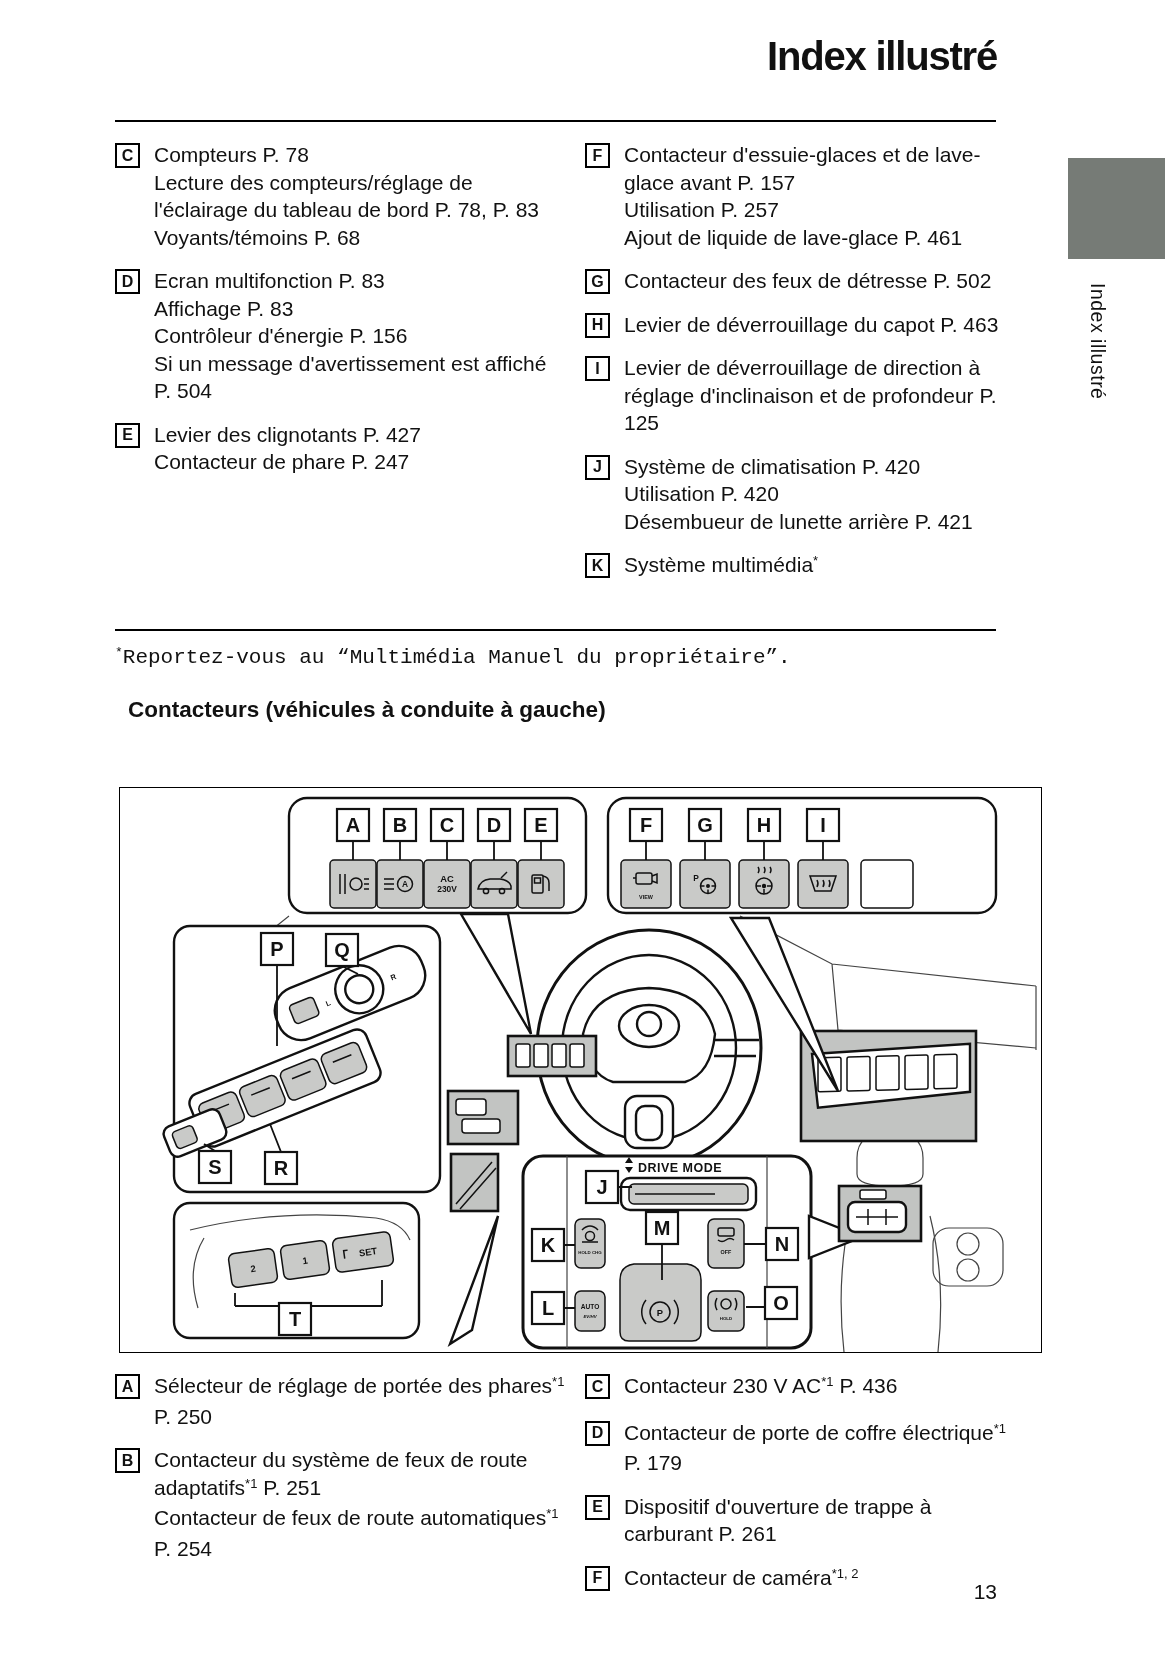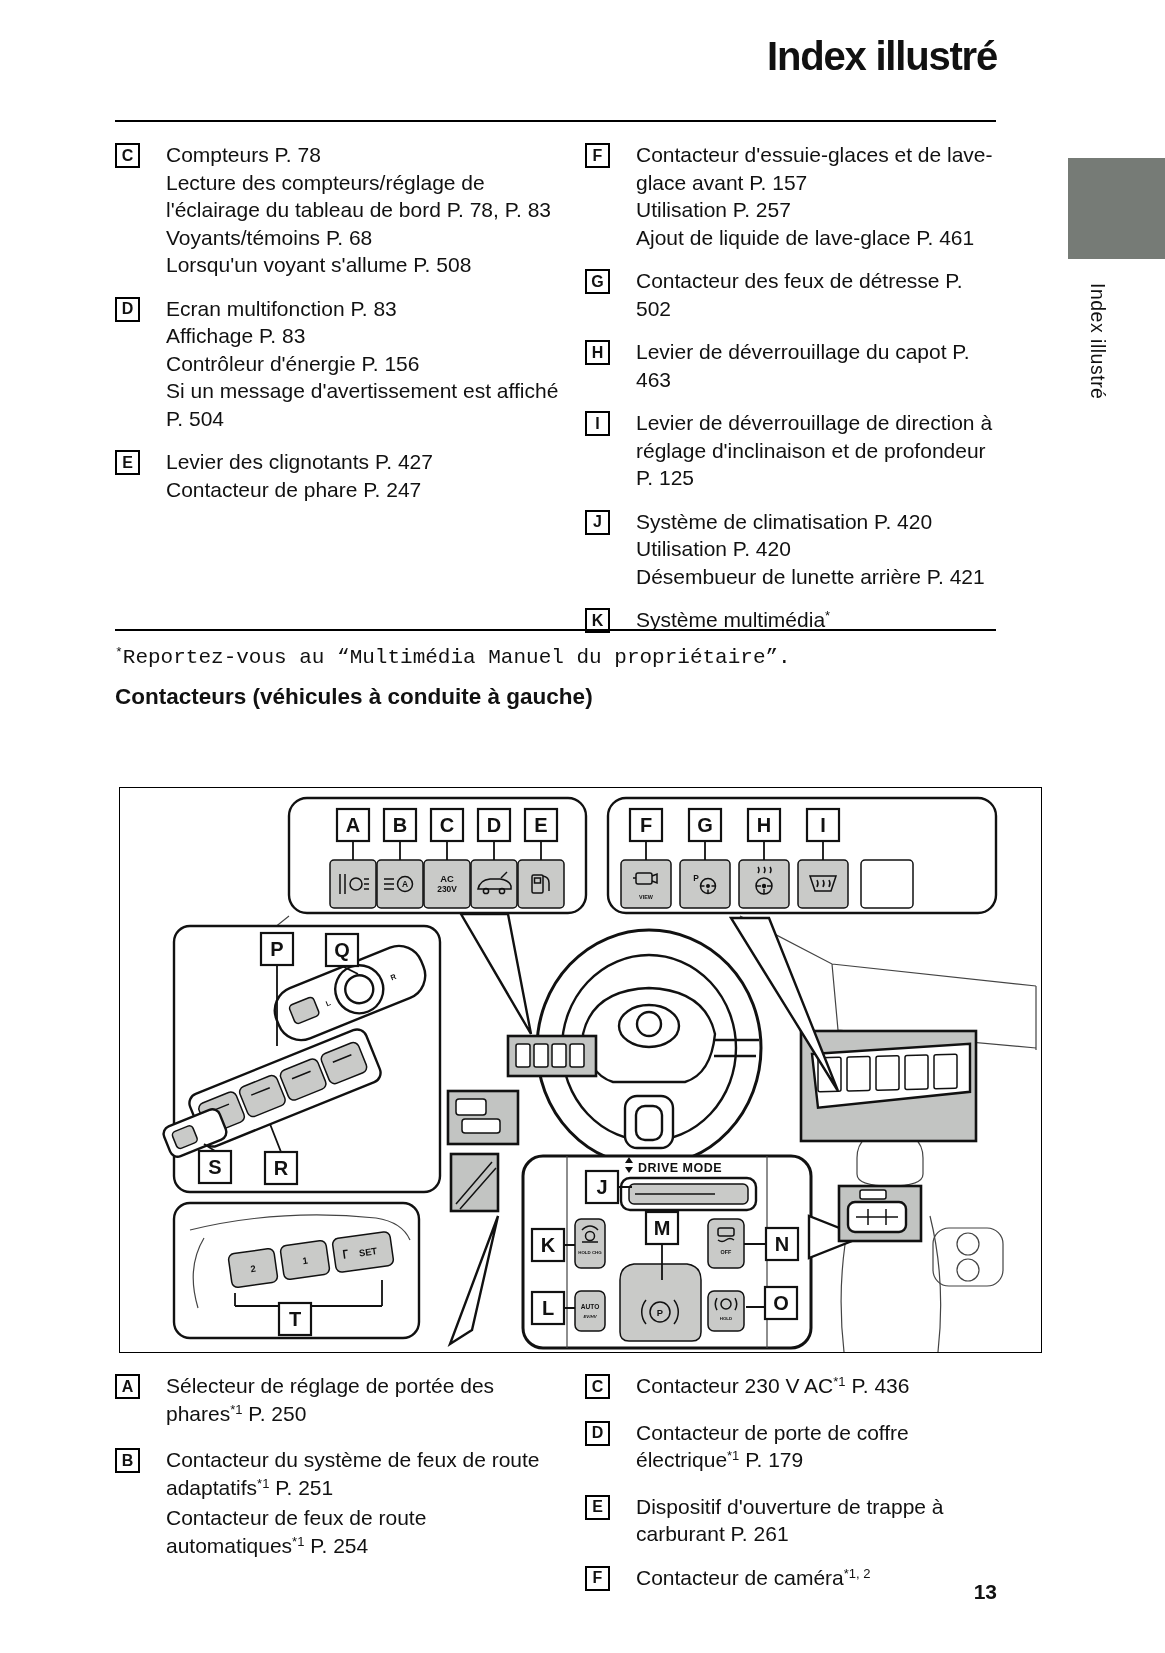--- a/index.html
+++ b/index.html
@@ -17,7 +17,7 @@
   .entry{display:flex;margin-bottom:16px;}
   .kbox{flex:0 0 auto;width:25px;height:25px;border:2px solid #000;font-size:16px;font-weight:700;
         display:flex;align-items:center;justify-content:center;margin-top:2px;background:#fff;box-sizing:border-box;}
-  .etext{margin-left:26px;}
+  .etext{margin-left:14px;}
   .sup{font-size:13px;position:relative;top:-7px;}
   .footnote{position:absolute;left:115px;top:646px;font-size:21px;font-family:Liberation Mono, monospace;}
   .heading{position:absolute;left:115px;top:684px;margin:0;font-size:22.5px;font-weight:700;}

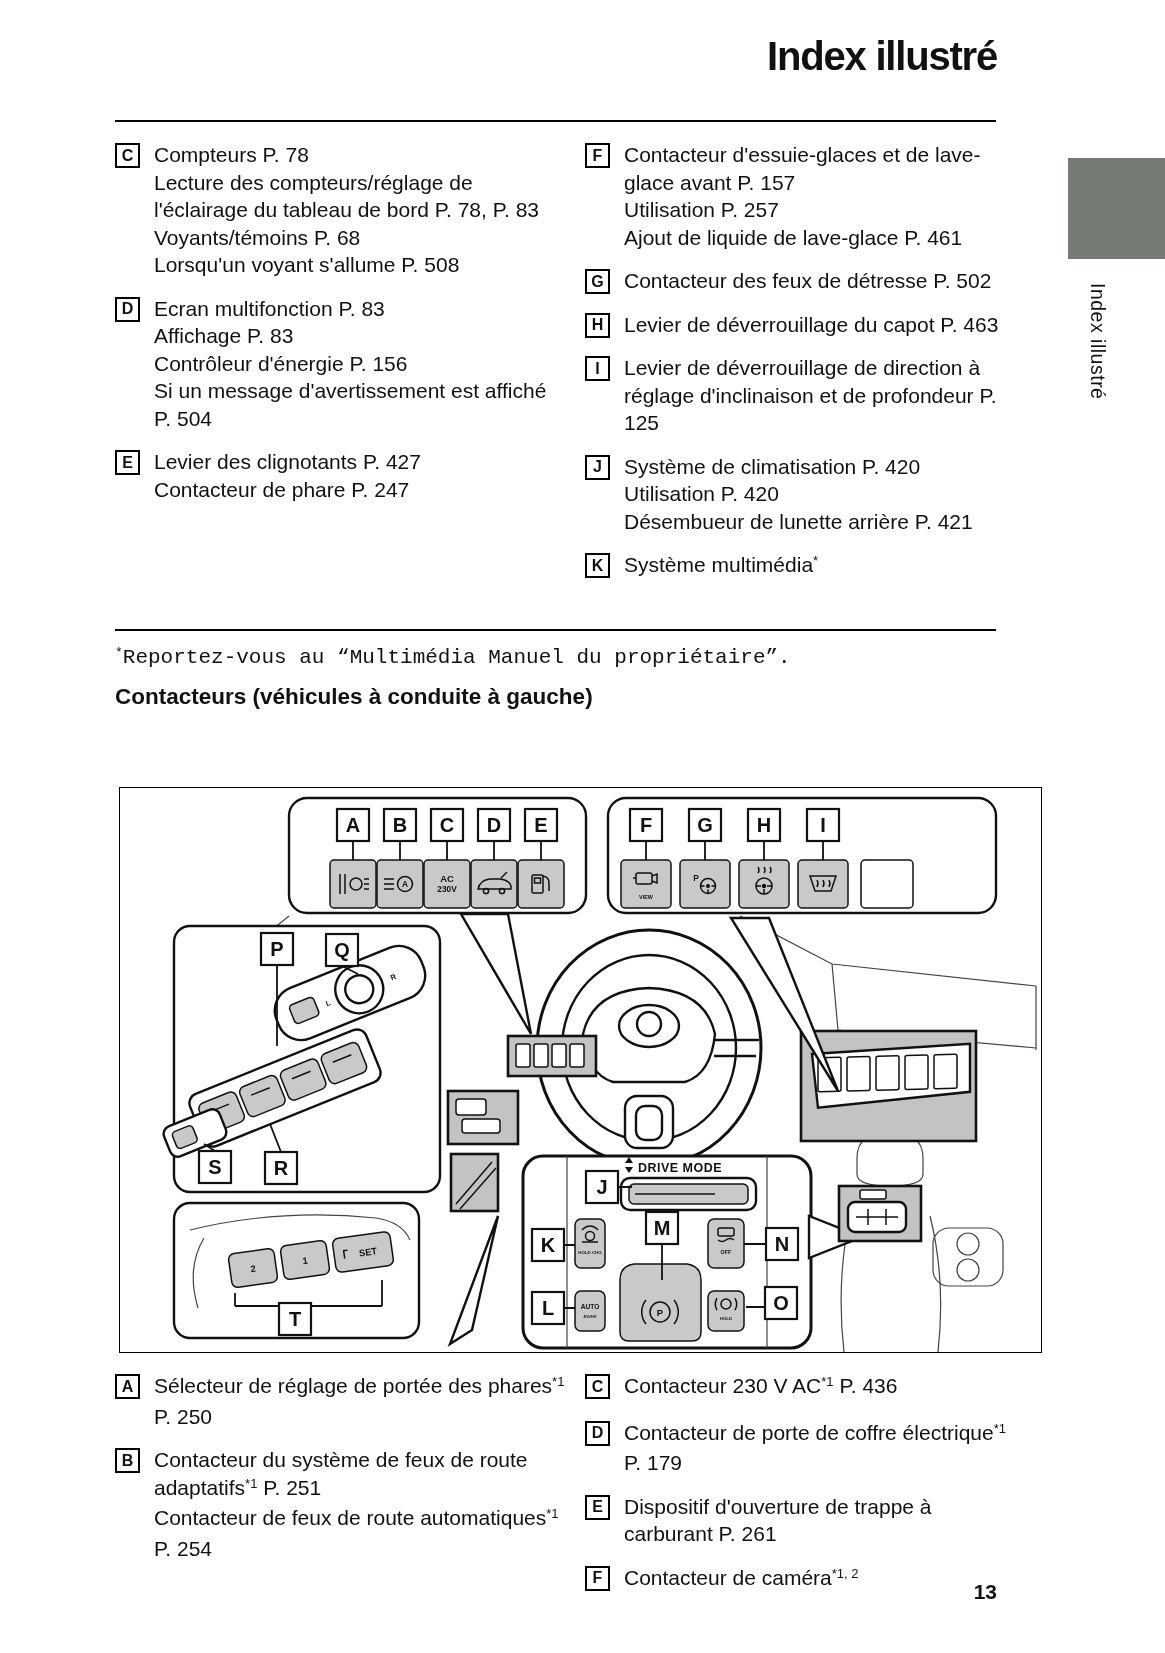--- a/index.html
+++ b/index.html
@@ -65,7 +65,6 @@
           <div class="eline">Compteurs P. 78</div>
           <div class="eline">Lecture des compteurs/réglage de l'éclairage du tableau de bord P. 78, P. 83</div>
           <div class="eline">Voyants/témoins P. 68</div>
-          <div class="eline">Lorsqu'un voyant s'allume P. 508</div>
         </div>
       </div>
       <div class="entry">

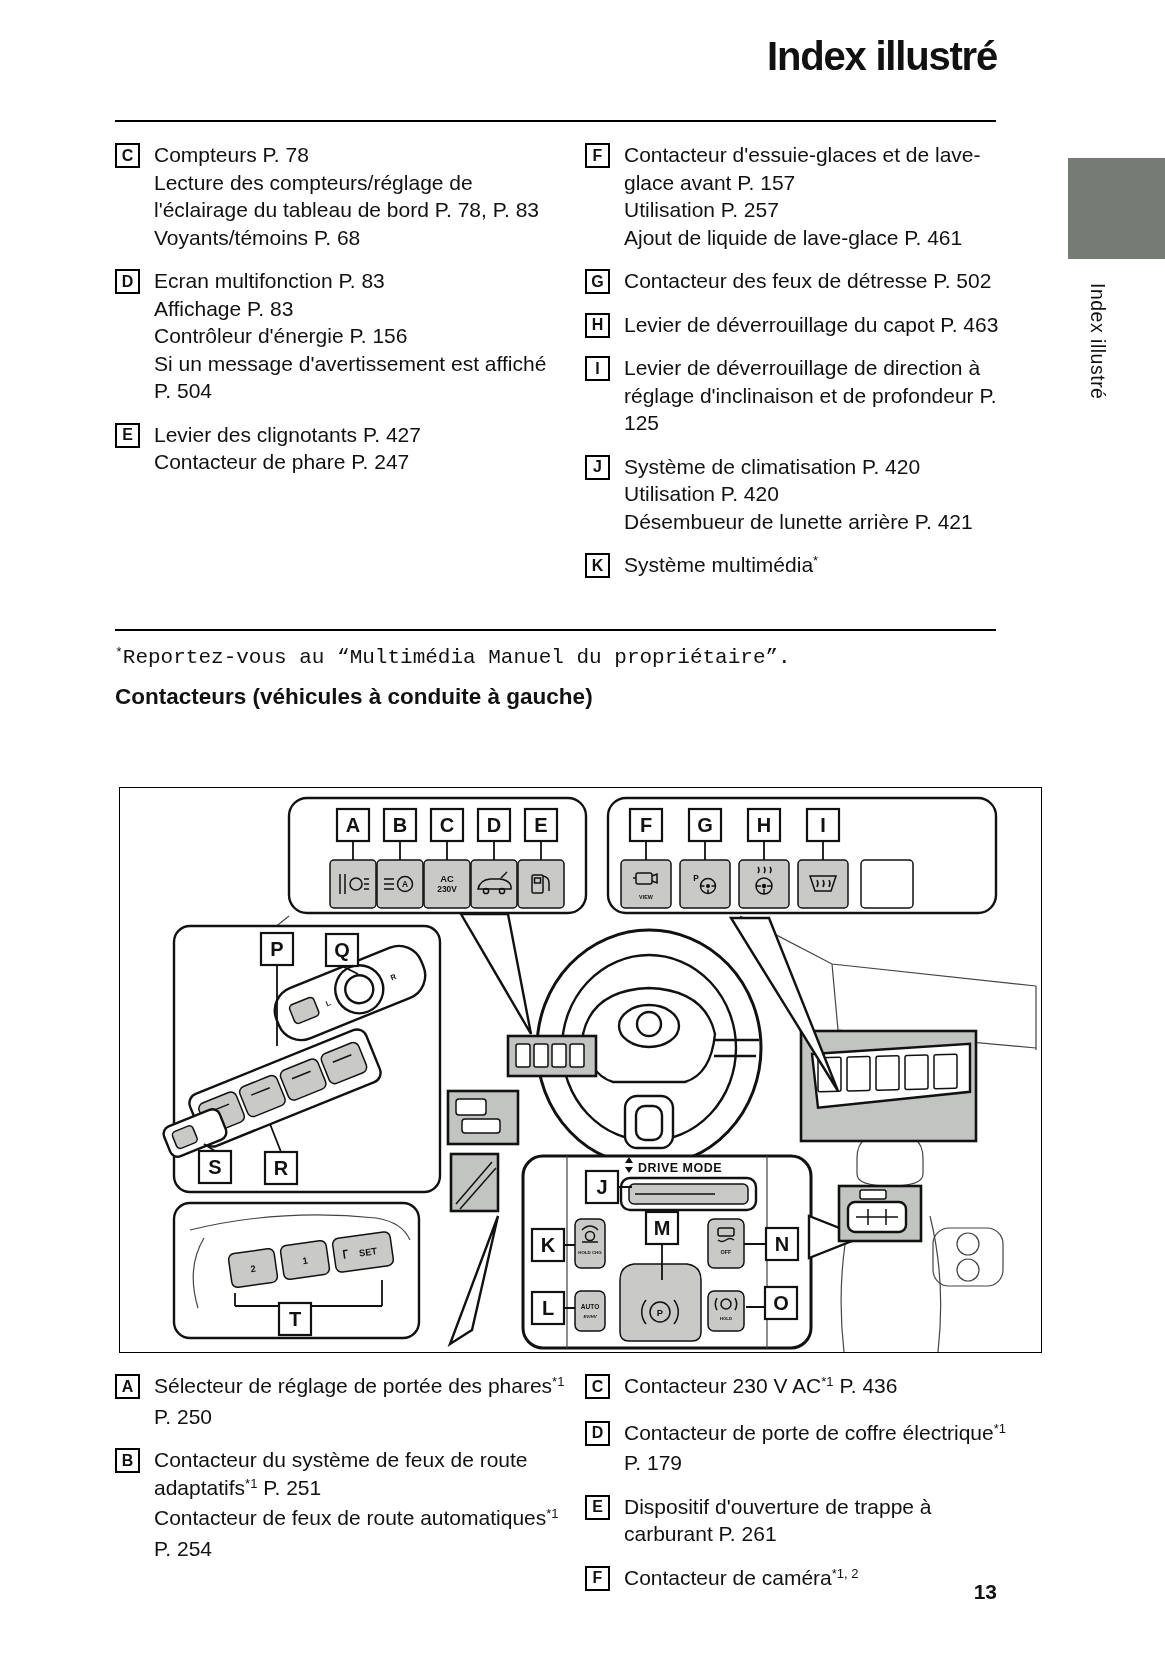--- a/index.html
+++ b/index.html
@@ -20,7 +20,7 @@
   .etext{margin-left:14px;}
   .sup{font-size:13px;position:relative;top:-7px;}
   .footnote{position:absolute;left:115px;top:646px;font-size:21px;font-family:Liberation Mono, monospace;}
-  .heading{position:absolute;left:115px;top:684px;margin:0;font-size:22.5px;font-weight:700;}
+  .heading{position:absolute;left:115px;top:684px;margin:13px;font-size:22.5px;font-weight:700;}
   .figurebox{position:absolute;left:119px;top:787px;width:923px;height:566px;border:1px solid #000;box-sizing:border-box;background:#fff;}
   .side-tab{position:absolute;right:0;top:158px;width:97px;height:101px;background:#767b76;}
   .side-label{position:absolute;top:283px;right:56px;writing-mode:vertical-rl;font-size:19.5px;letter-spacing:.5px;}

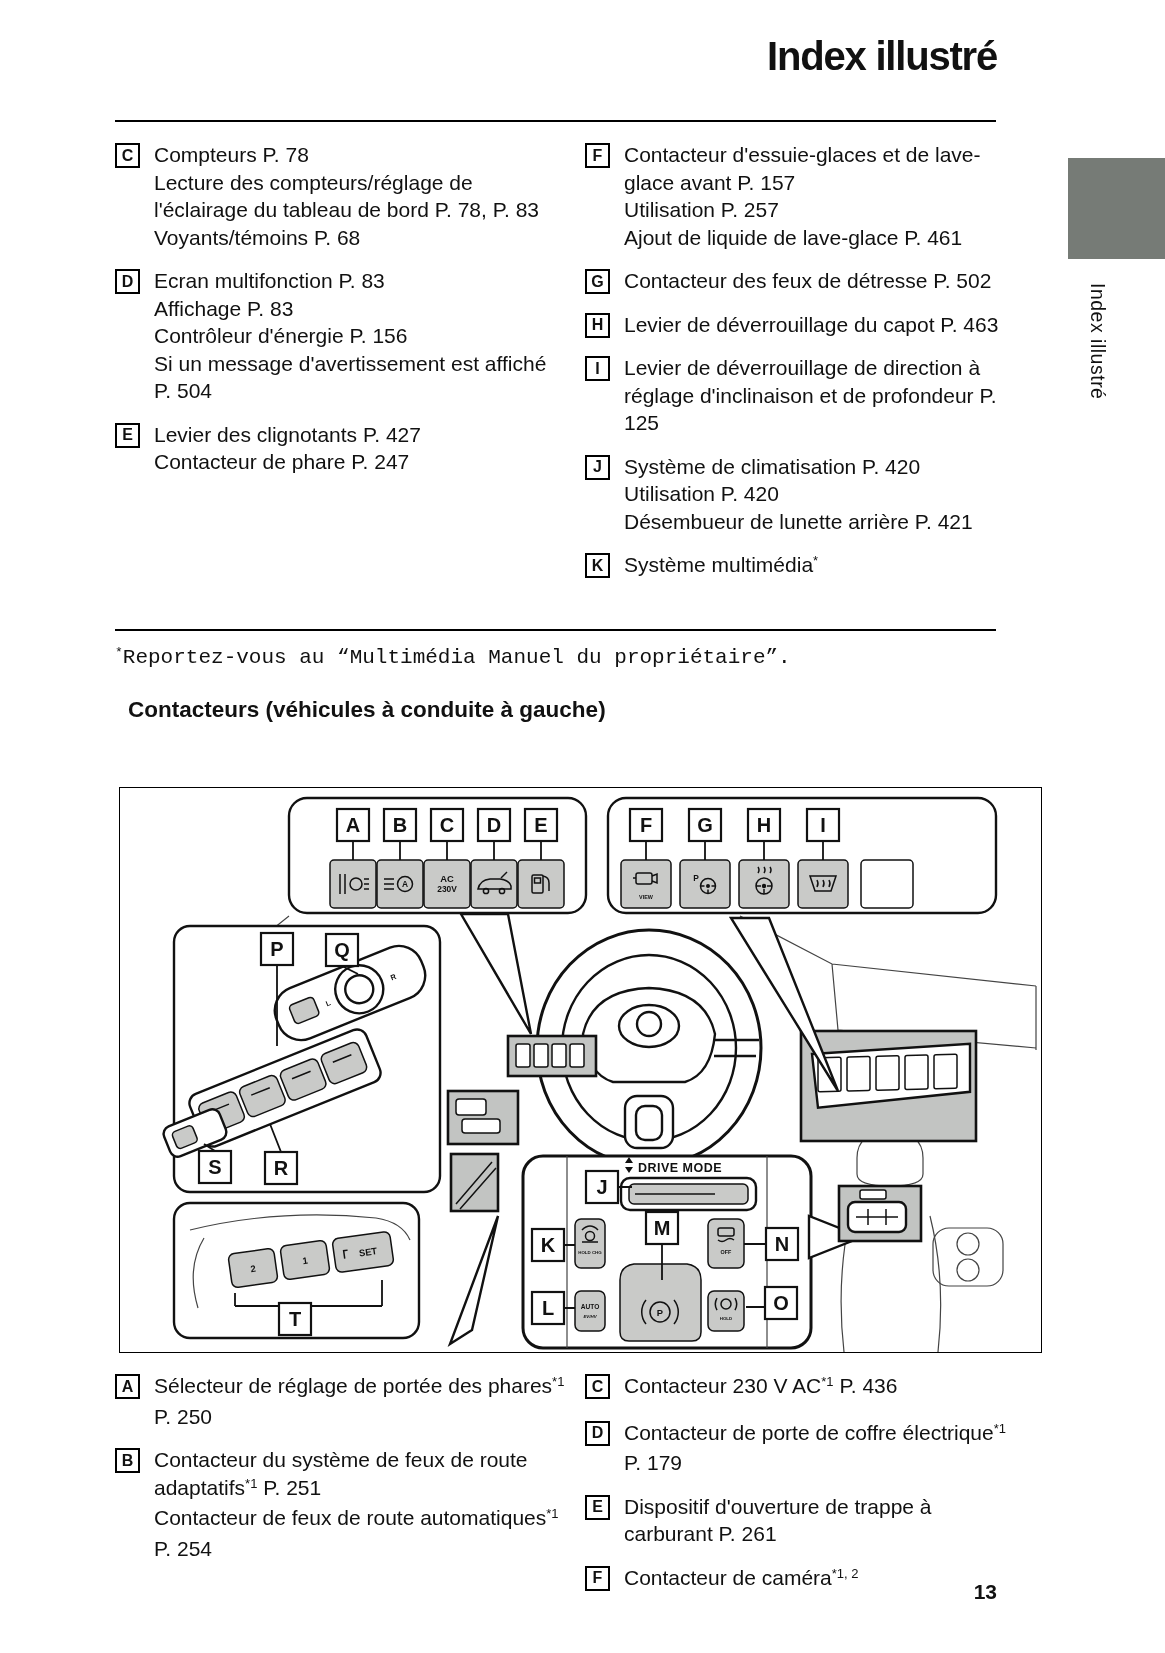--- a/index.html
+++ b/index.html
@@ -24,7 +24,7 @@
   .figurebox{position:absolute;left:119px;top:787px;width:923px;height:566px;border:1px solid #000;box-sizing:border-box;background:#fff;}
   .side-tab{position:absolute;right:0;top:158px;width:97px;height:101px;background:#767b76;}
   .side-label{position:absolute;top:283px;right:56px;writing-mode:vertical-rl;font-size:19.5px;letter-spacing:.5px;}
-  .pagenum{position:absolute;right:168px;top:1580px;font-size:21px;font-weight:700;}
+  .pagenum{position:absolute;right:168px;top:1580px;font-size:21px;font-weight:400;}
   
   svg{display:block}
   .s2{stroke:#111;stroke-width:2.4;fill:#fff;}

